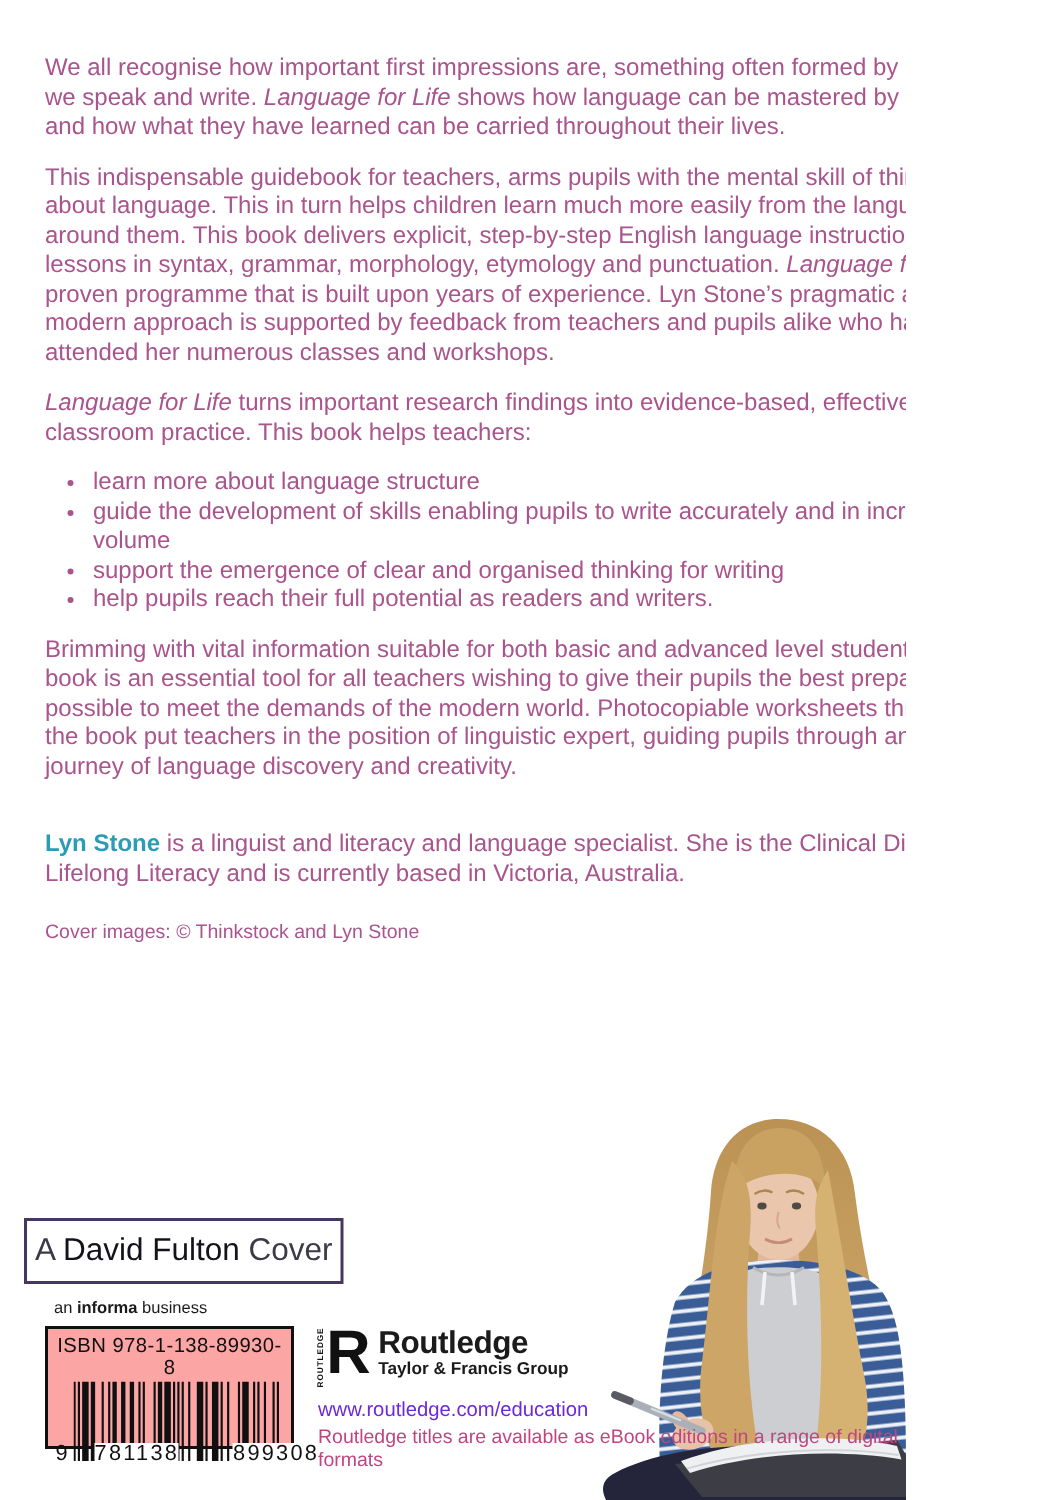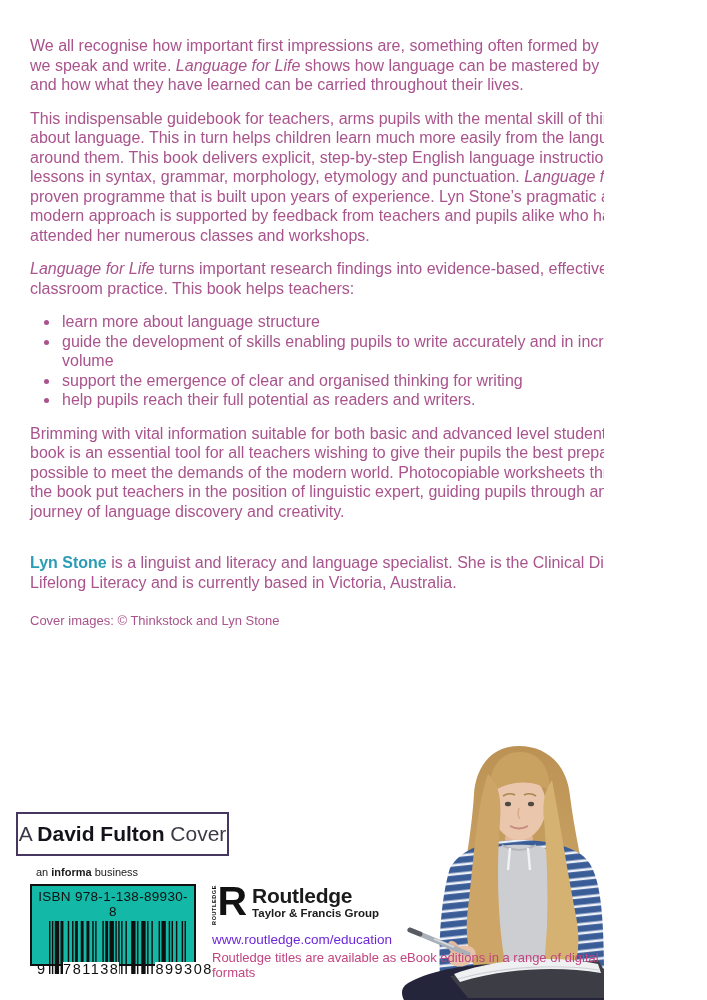--- a/index.html
+++ b/index.html
@@ -26,7 +26,7 @@
   .fulton-badge{position:absolute;left:16px;top:812px;width:213px;height:44px;
     border:2px solid var(--badge_border);display:flex;align-items:center;justify-content:center;
     font-size:21px;color:#3e3947;white-space:pre;background:#fff;}
-  .fulton-badge .bd{font-weight:bold;color:#14121a;text-align:center;}
+  .fulton-badge .bd{font-weight:normal;color:#14121a;text-align:center;}
   .fulton-badge .lt{font-weight:normal;}
 
   

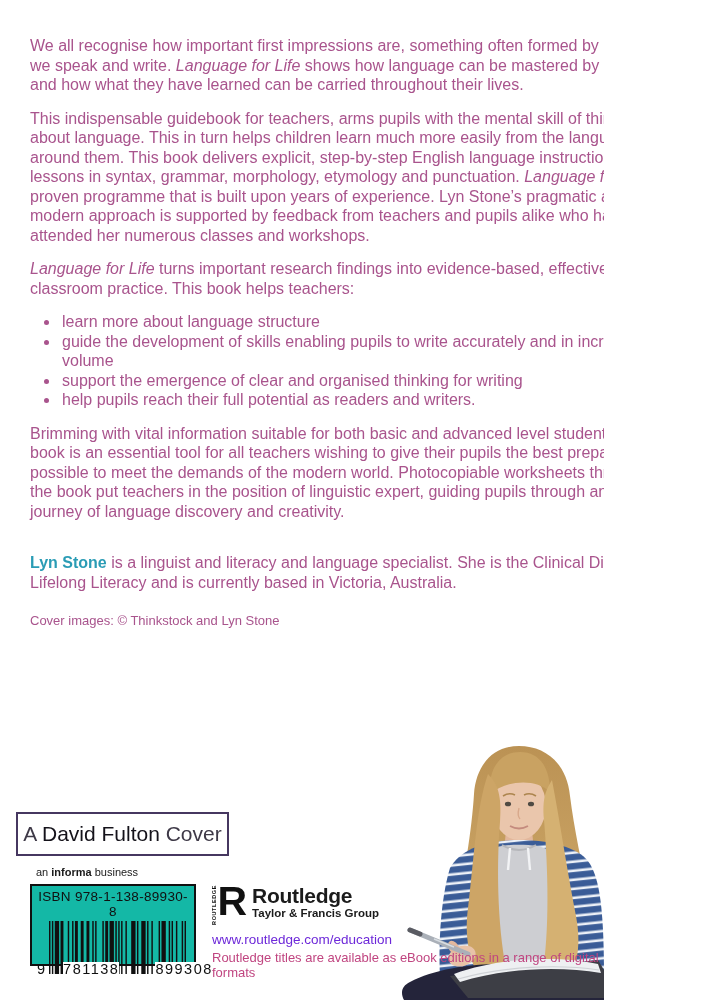--- a/index.html
+++ b/index.html
@@ -35,7 +35,7 @@
 
   
   .barcode-box{position:absolute;left:30px;top:884px;width:166px;height:82px;border:2px solid #101010;
-    background:#14b8a6;padding:3px 5px 4px 5px;}
+    background:#fca5a5;padding:3px 5px 4px 5px;}
   .isbn{font-size:13.5px;letter-spacing:.3px;color:#101010;text-align:center;line-height:15px;}
   .bars{position:relative;height:53px;margin:2px 3px 0 12px;}
   .bars svg{position:absolute;left:0;top:0;width:100%;height:100%;fill:#101010;}

